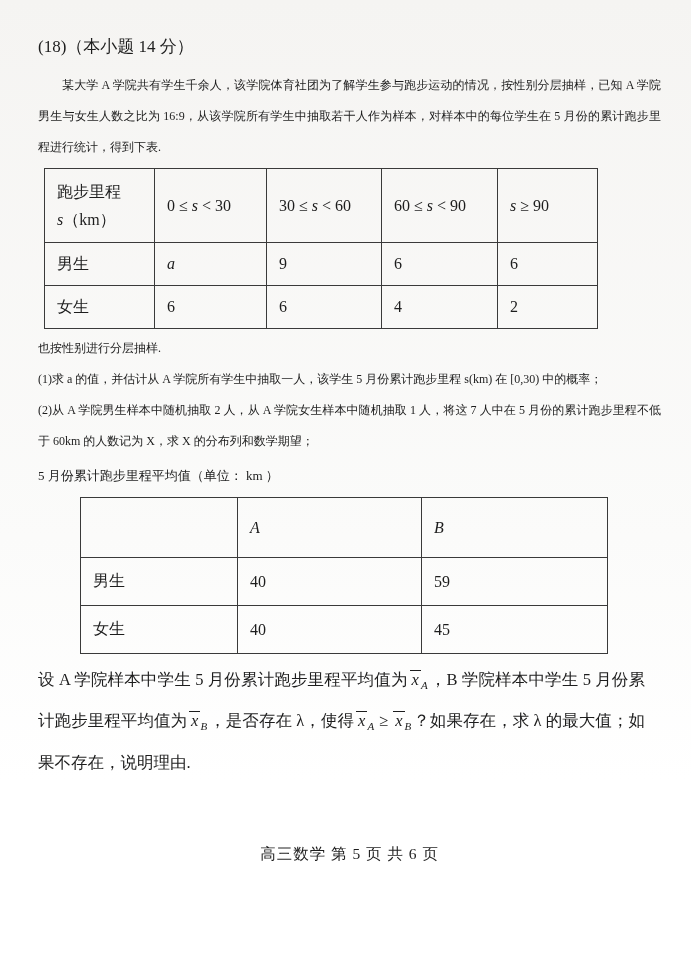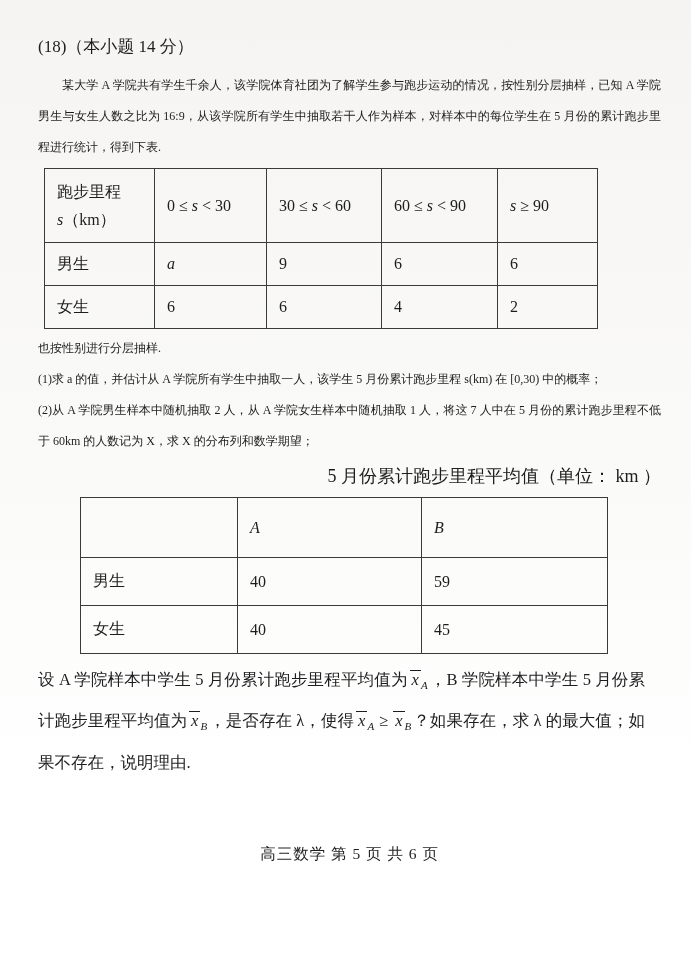--- a/index.html
+++ b/index.html
@@ -39,7 +39,7 @@
   .corner div{line-height:28px;}
 
   .t2wrap{margin-top:4px;}
-  .caption{font-size:18px;line-height:30px;margin:0 0 6px 0;text-align:right;}
+  .caption{font-size:13px;line-height:30px;margin:0 0 6px 0;}
   .t2{margin-left:42px;width:527px;}
   .t2 col:nth-child(1){width:157px;}
   .t2 col:nth-child(2){width:184px;}

